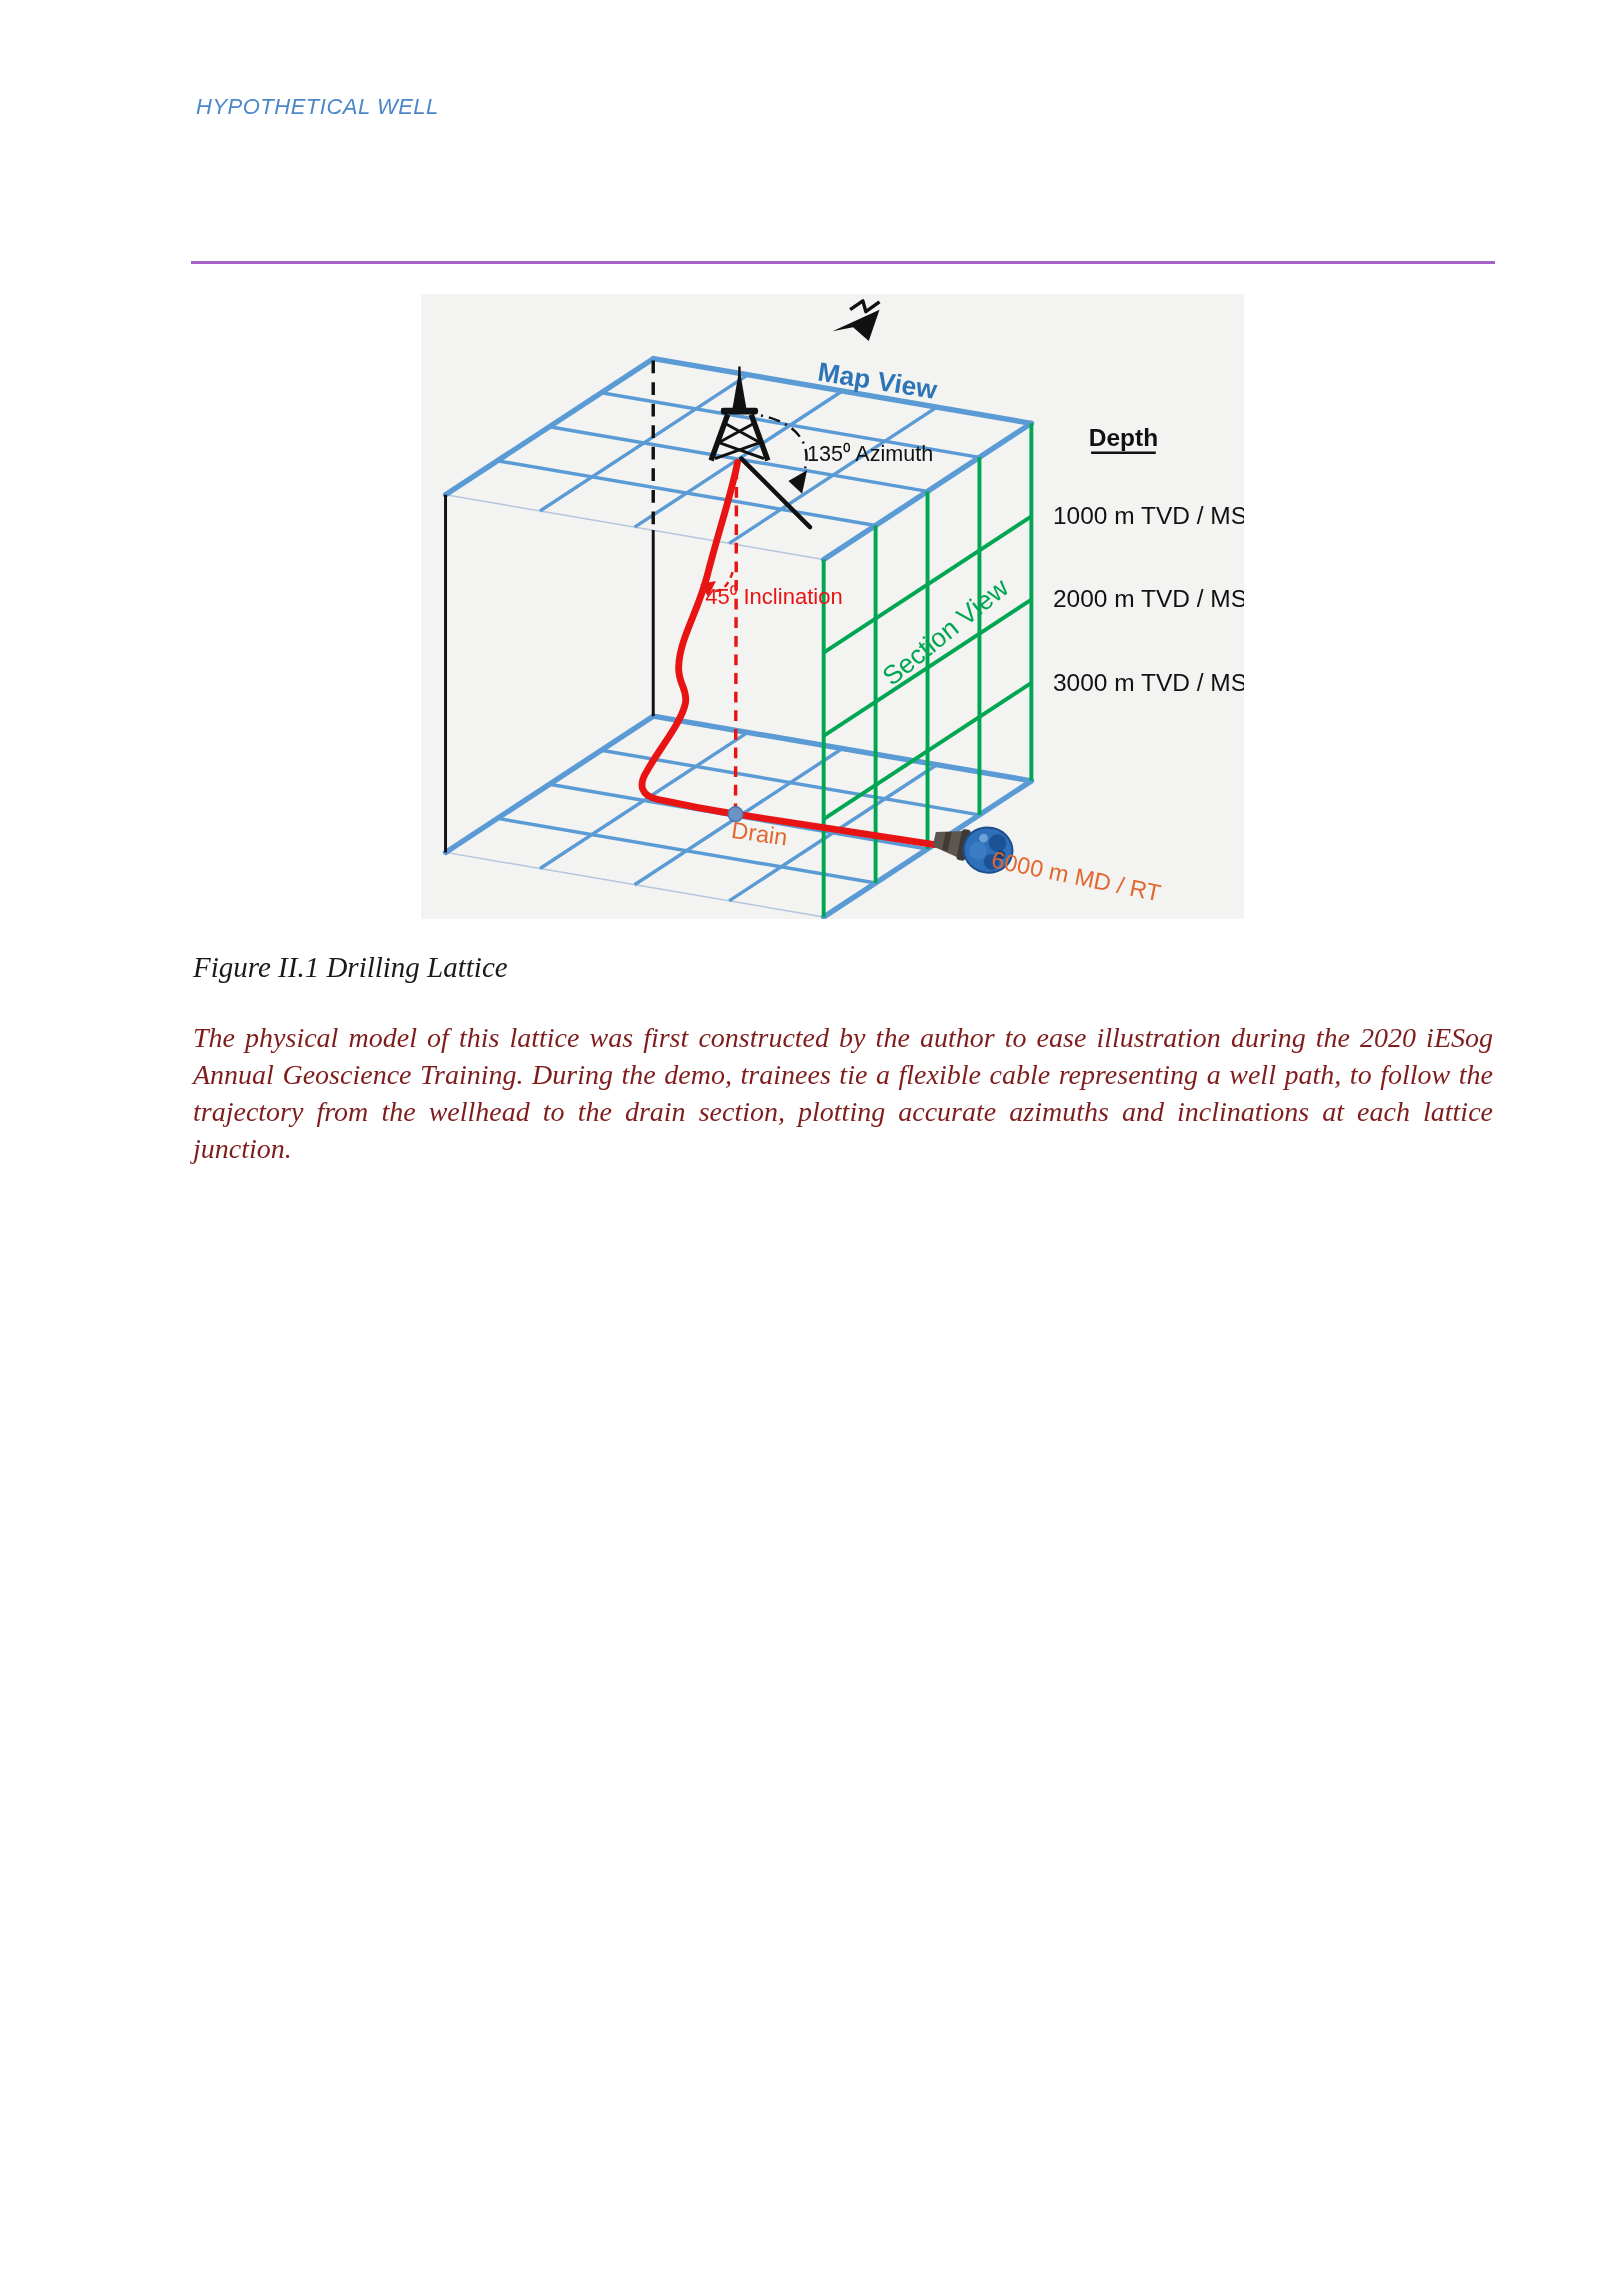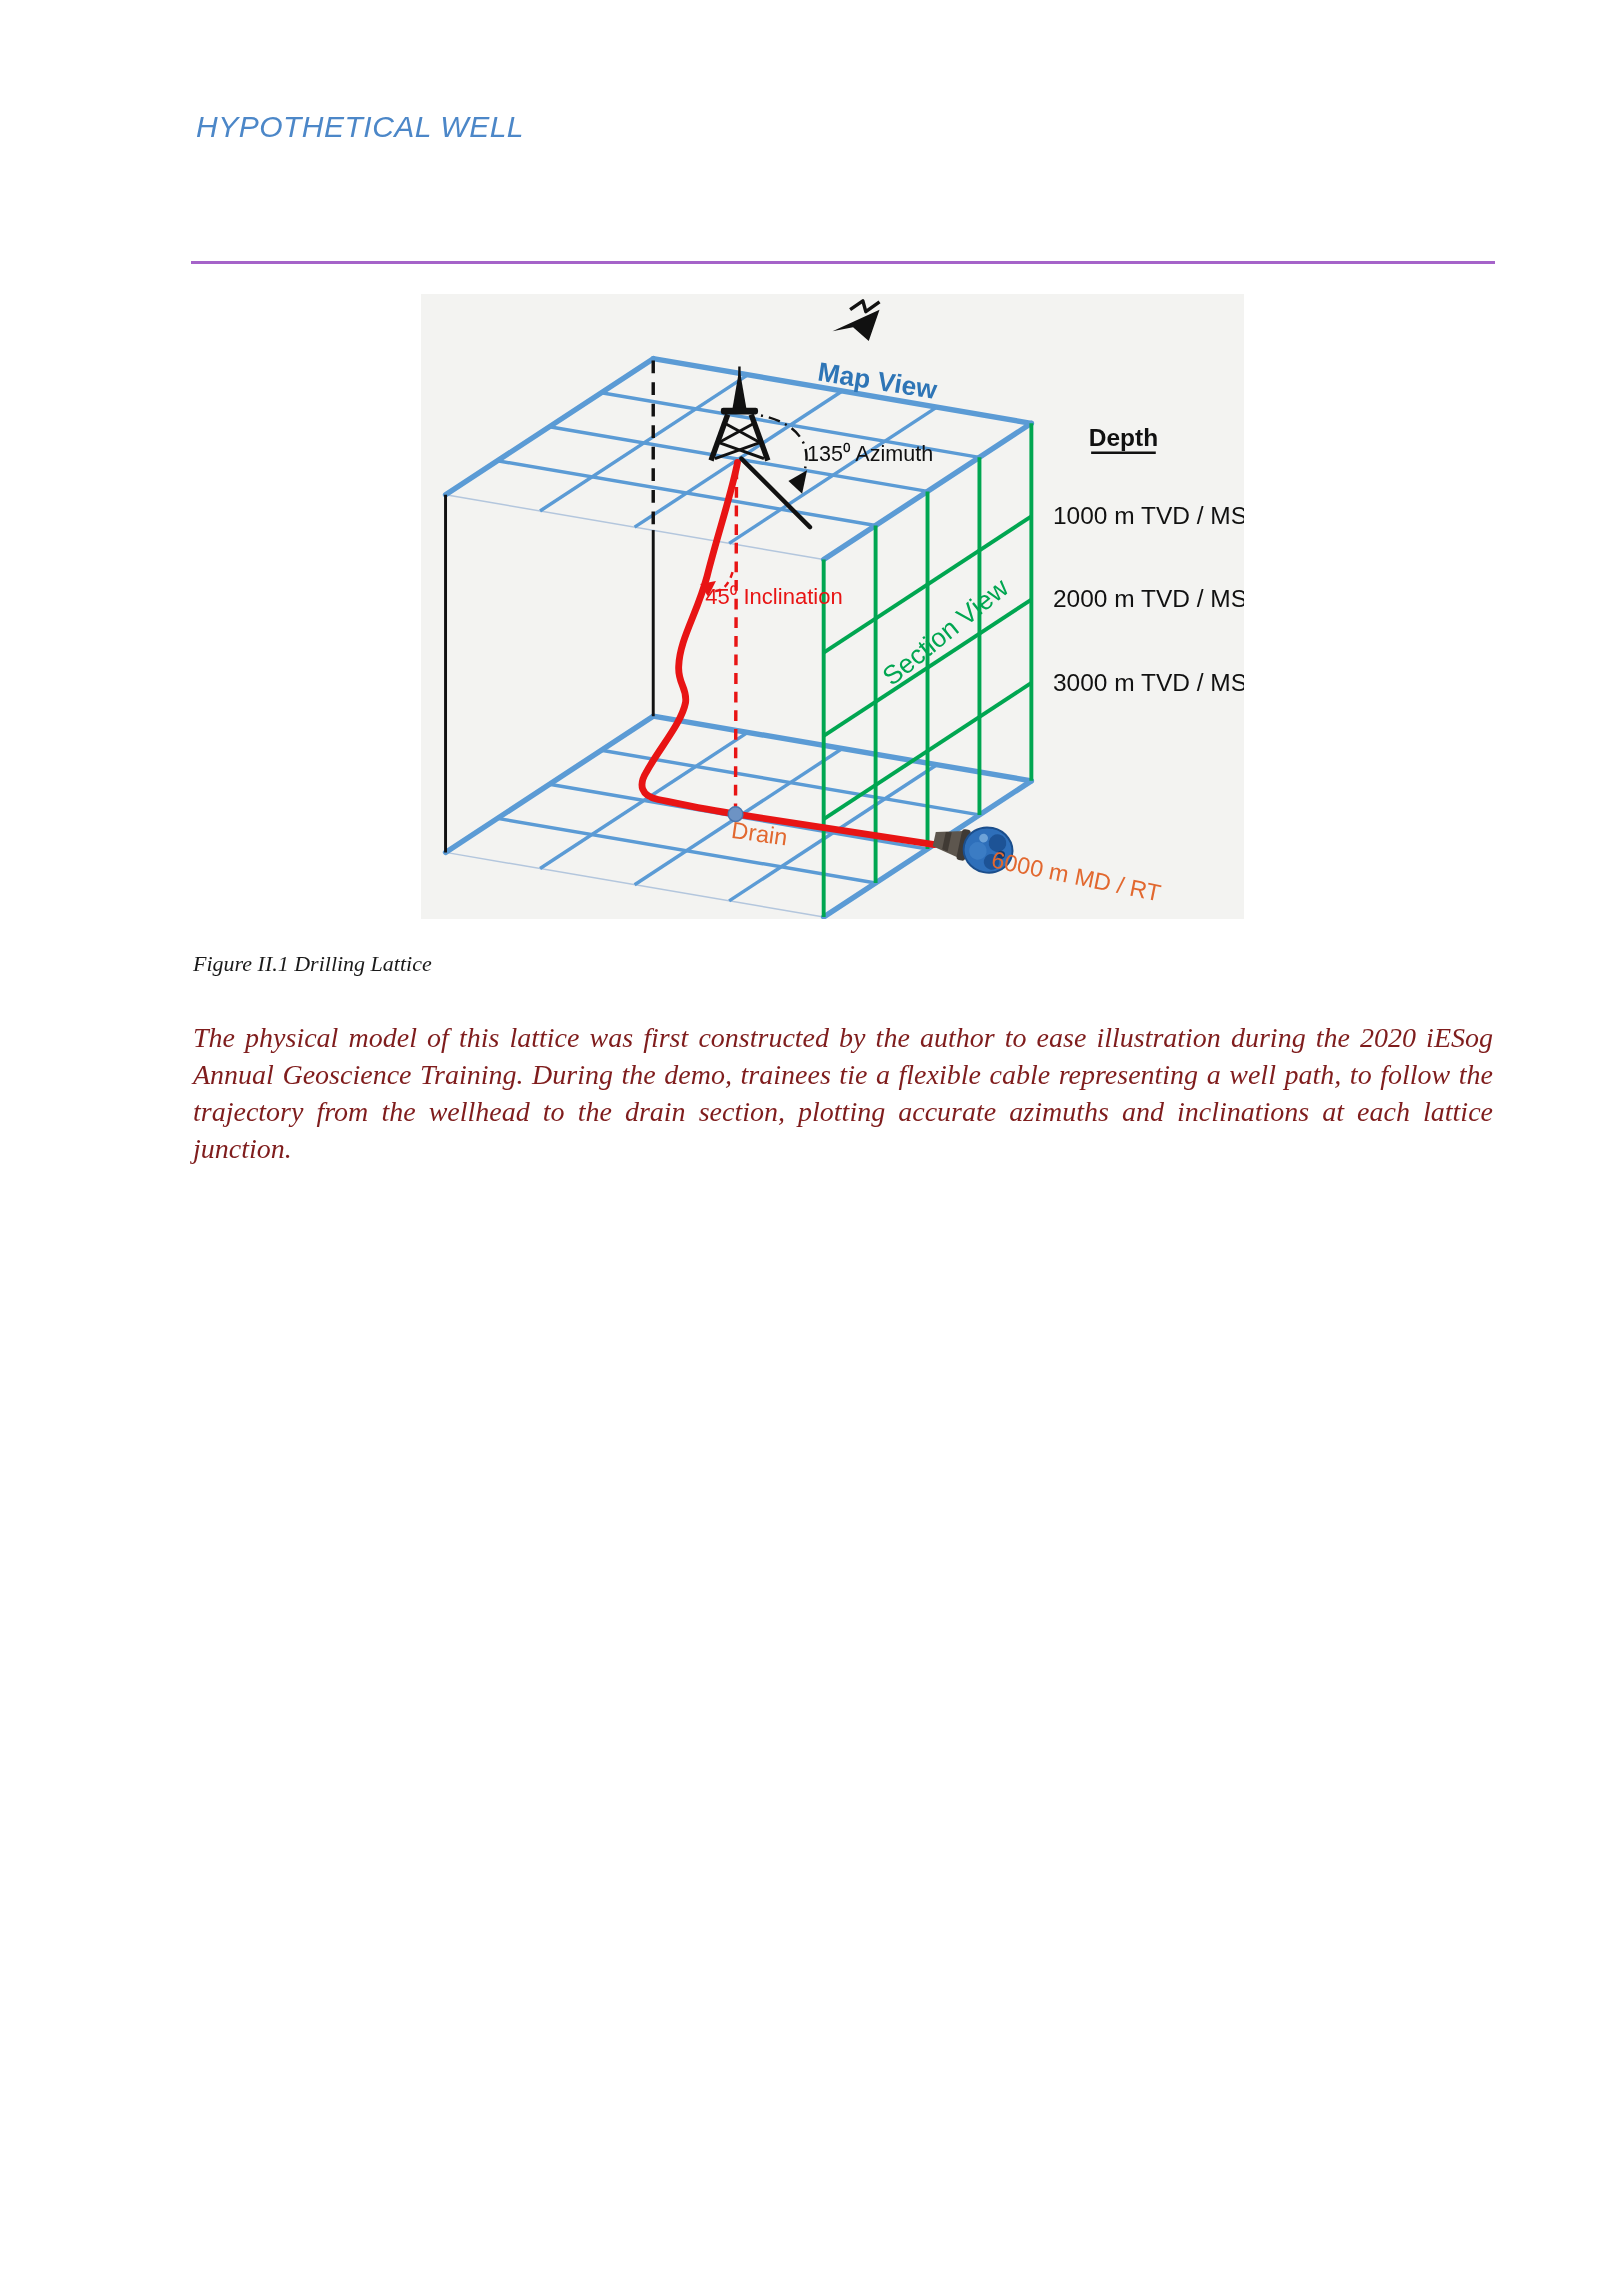--- a/index.html
+++ b/index.html
@@ -8,8 +8,8 @@
     font-family:"Liberation Sans", sans-serif;overflow:hidden;
   }
   .header-title{
-    position:absolute;left:196px;top:110px;
-    font-style:italic;font-size:30px;font-weight:500;letter-spacing:0.5px;
+    position:absolute;left:196px;top:94px;
+    font-style:italic;font-size:22px;font-weight:500;letter-spacing:0.5px;
     color:var(--header_blue,#4C87C8);
   }
   .rule{

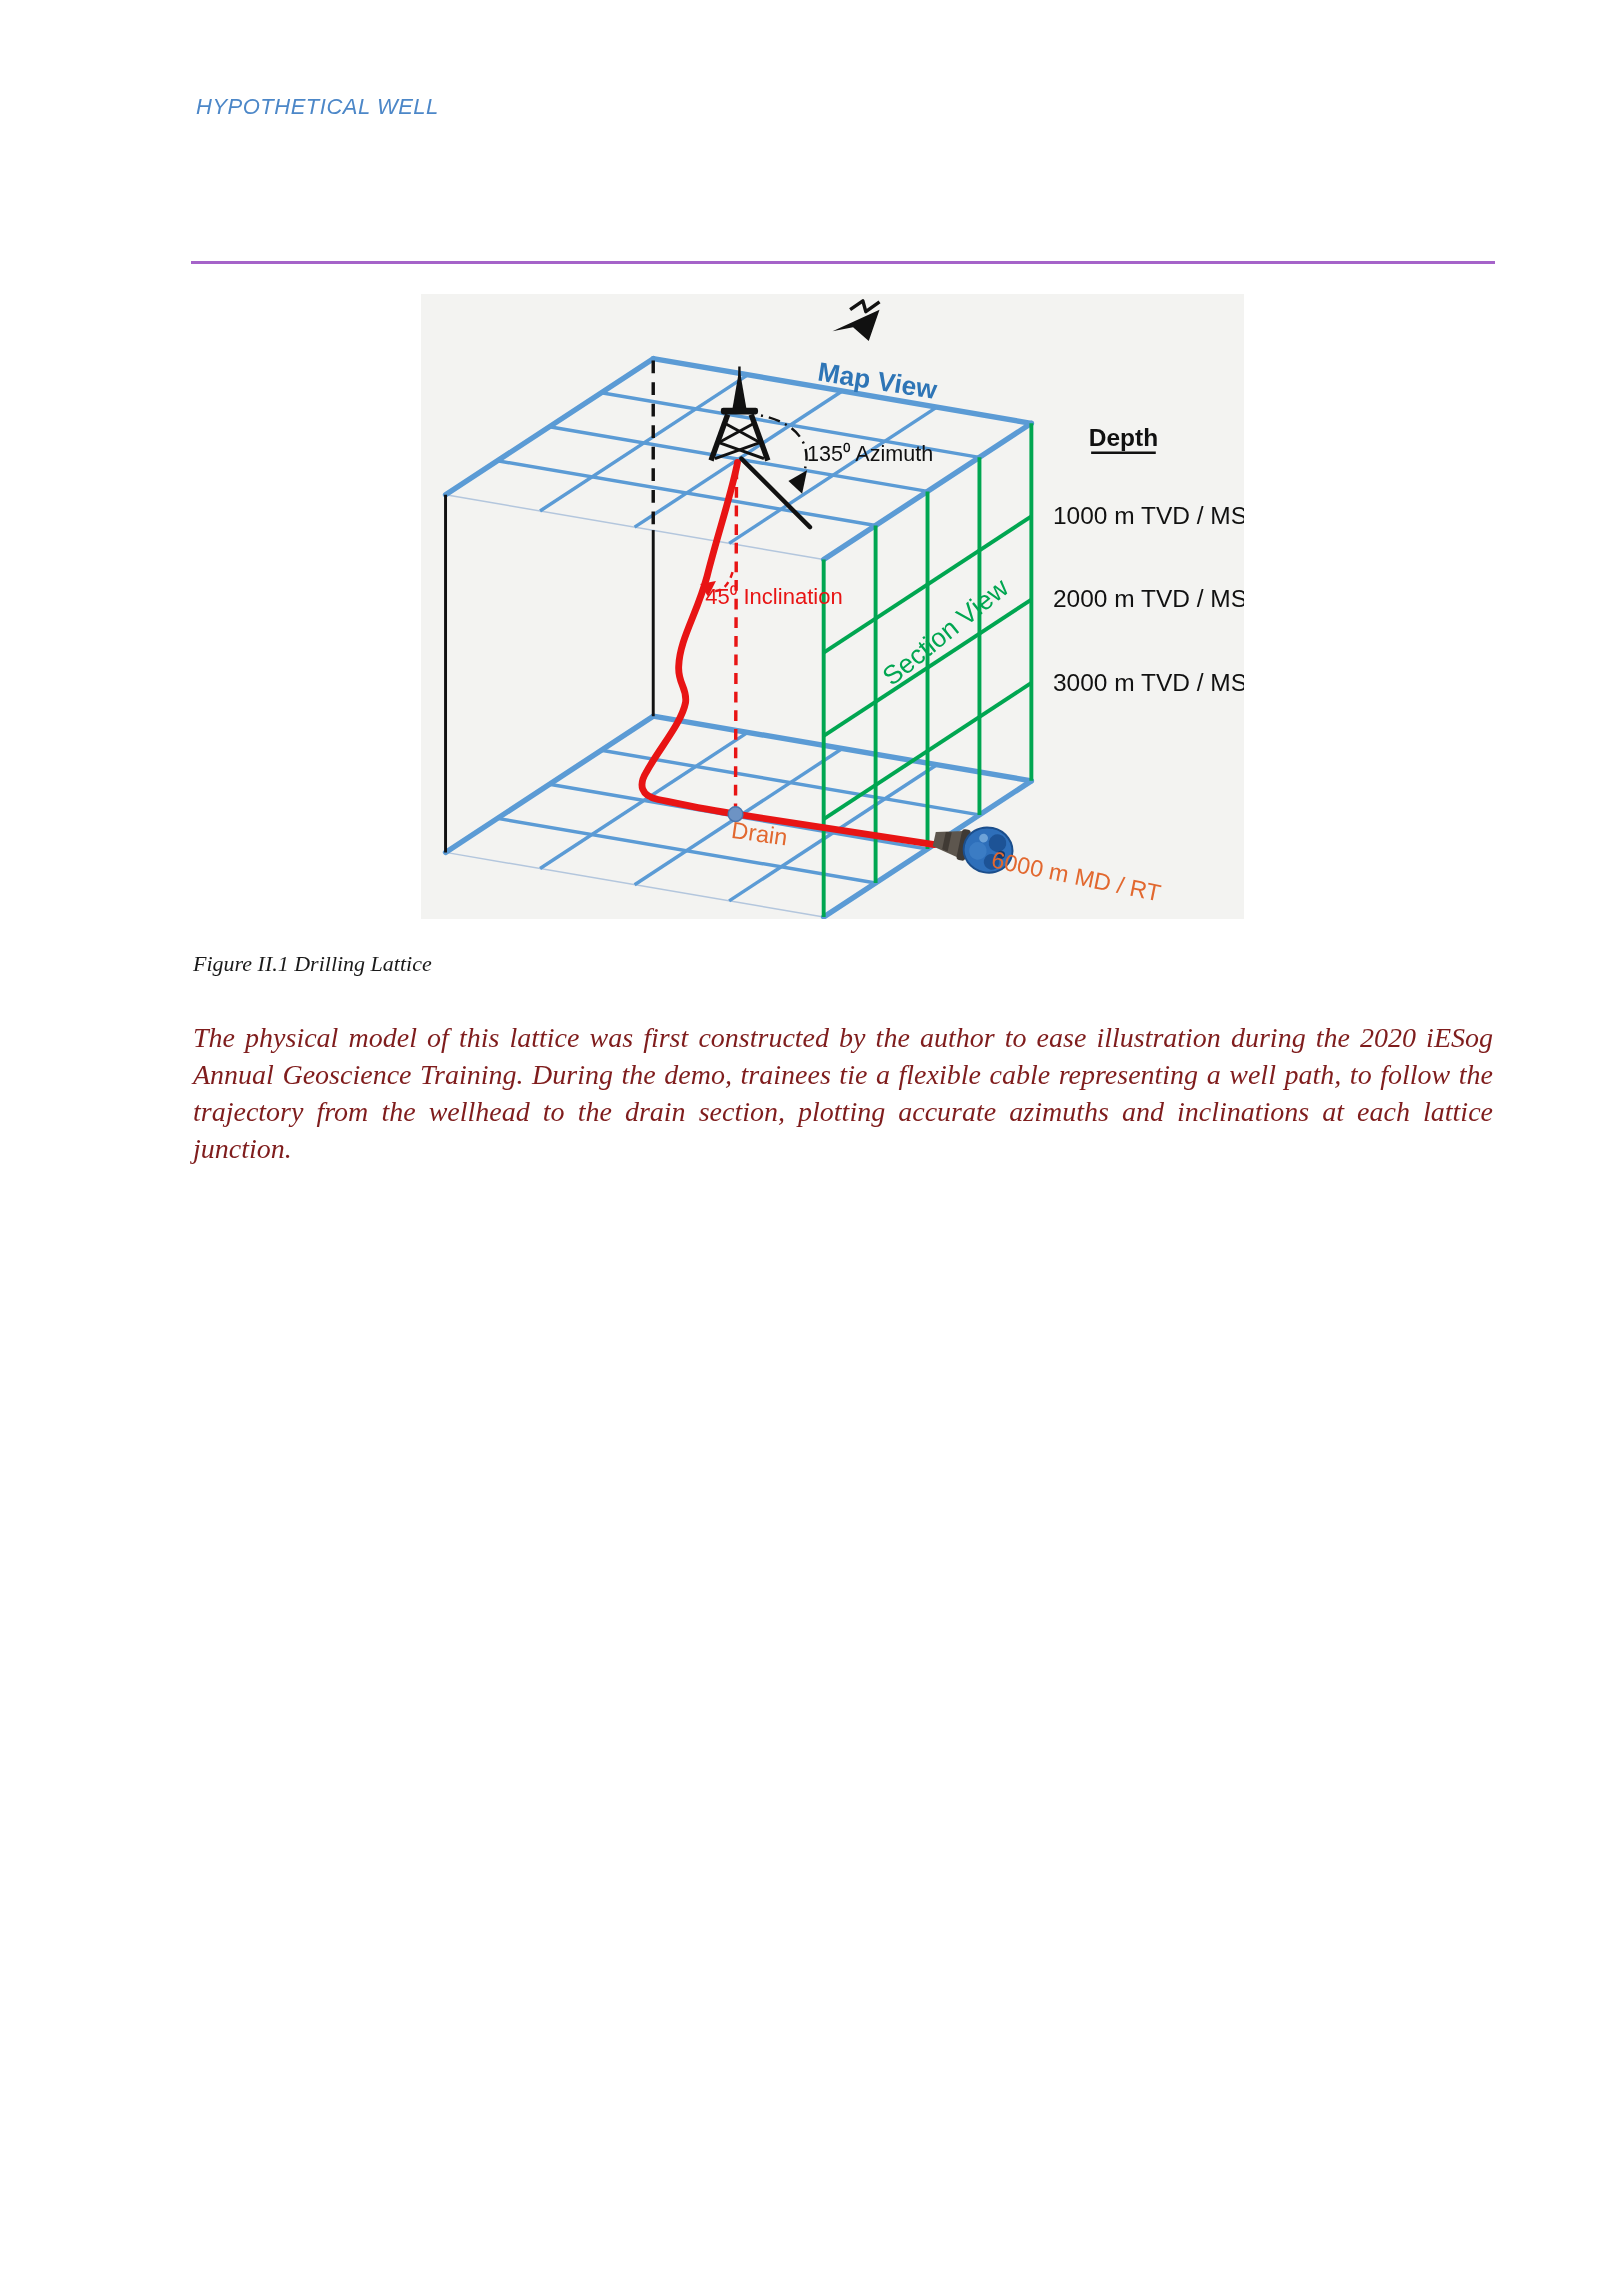--- a/index.html
+++ b/index.html
@@ -24,7 +24,7 @@
   .caption{
     position:absolute;left:193px;top:951px;
     font-family:"Liberation Serif", serif;font-style:italic;
-    font-size:22px;color:#1a1a1a;
+    font-size:29px;color:#1a1a1a;
   }
   .body-par{
     position:absolute;left:193px;top:1019px;width:1300px;

